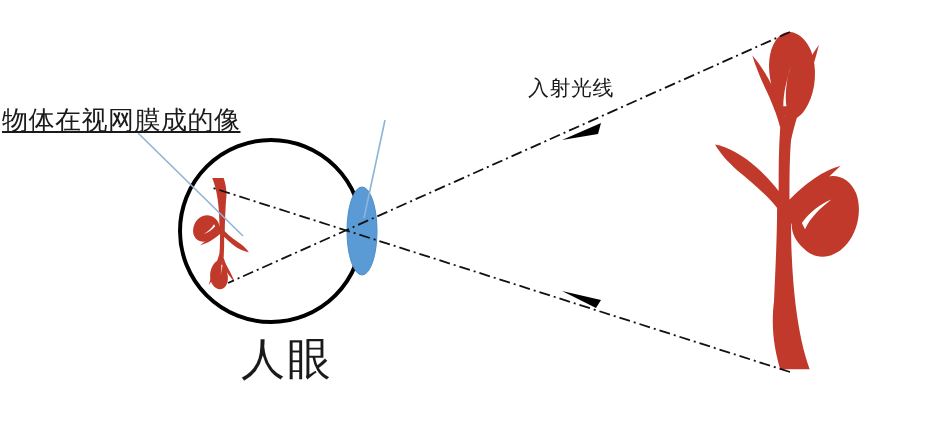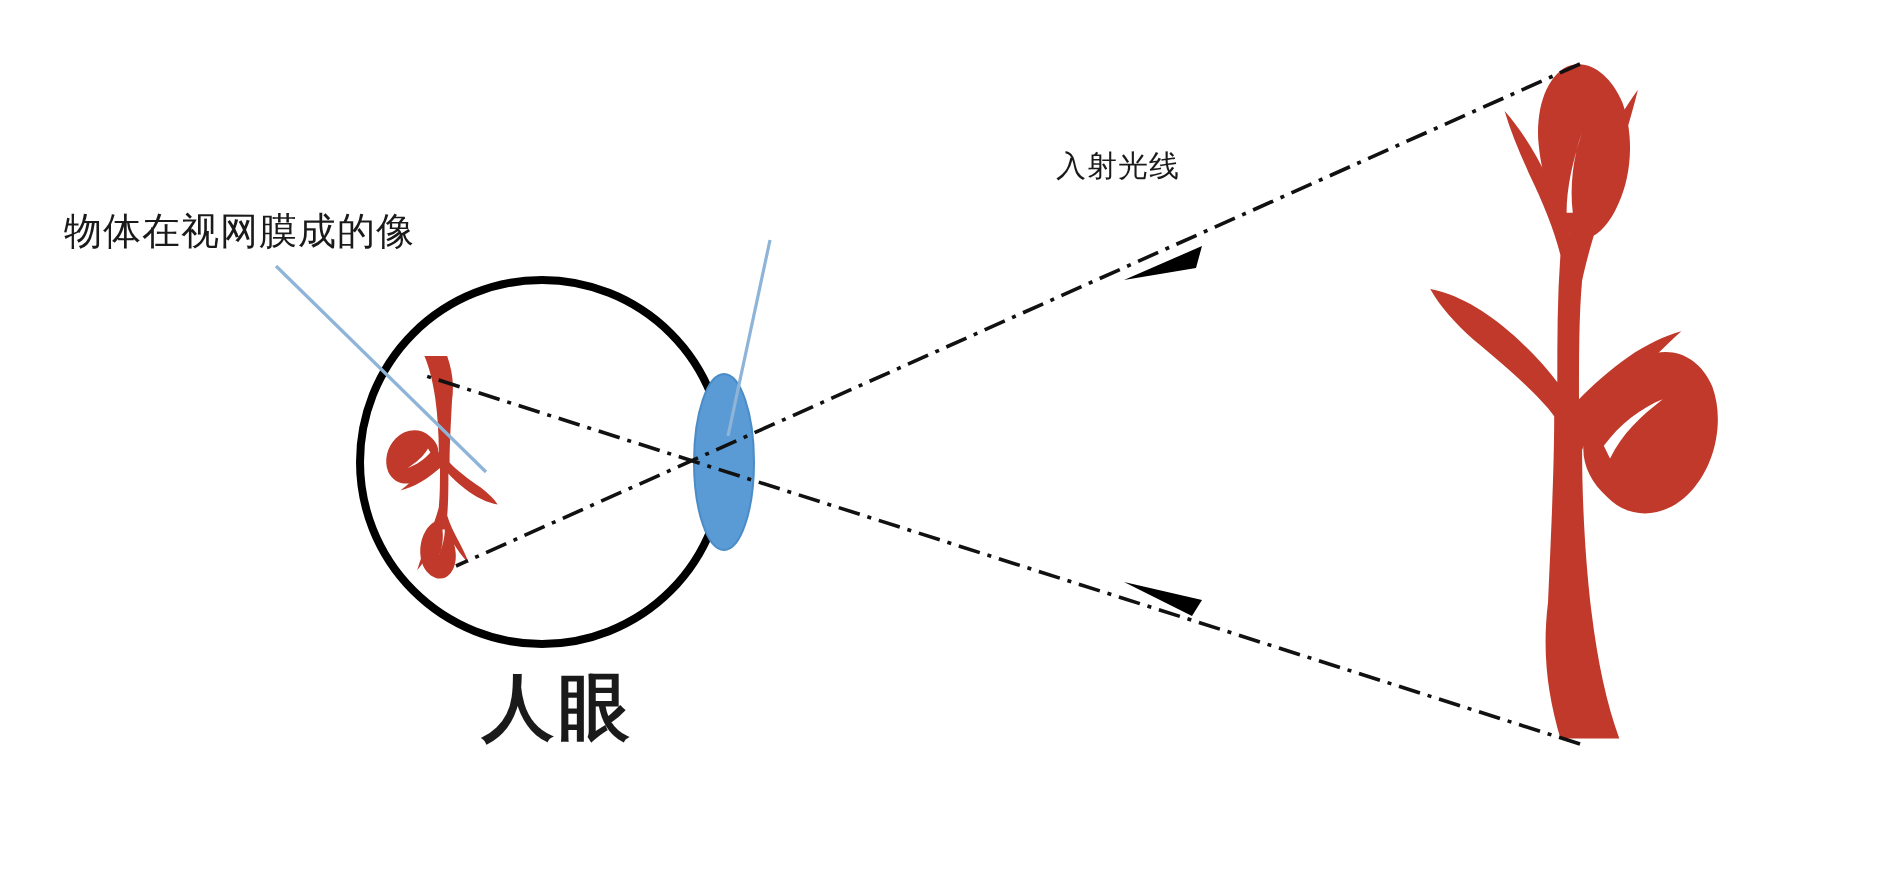--- a/index.html
+++ b/index.html
@@ -44,7 +44,7 @@
   #label-incident-ray {
     left: 528px;
     top: 74px;
-    font-size: 15px;
+    font-size: 21px;
   }
   #label-human-eye {
     left: 241px;

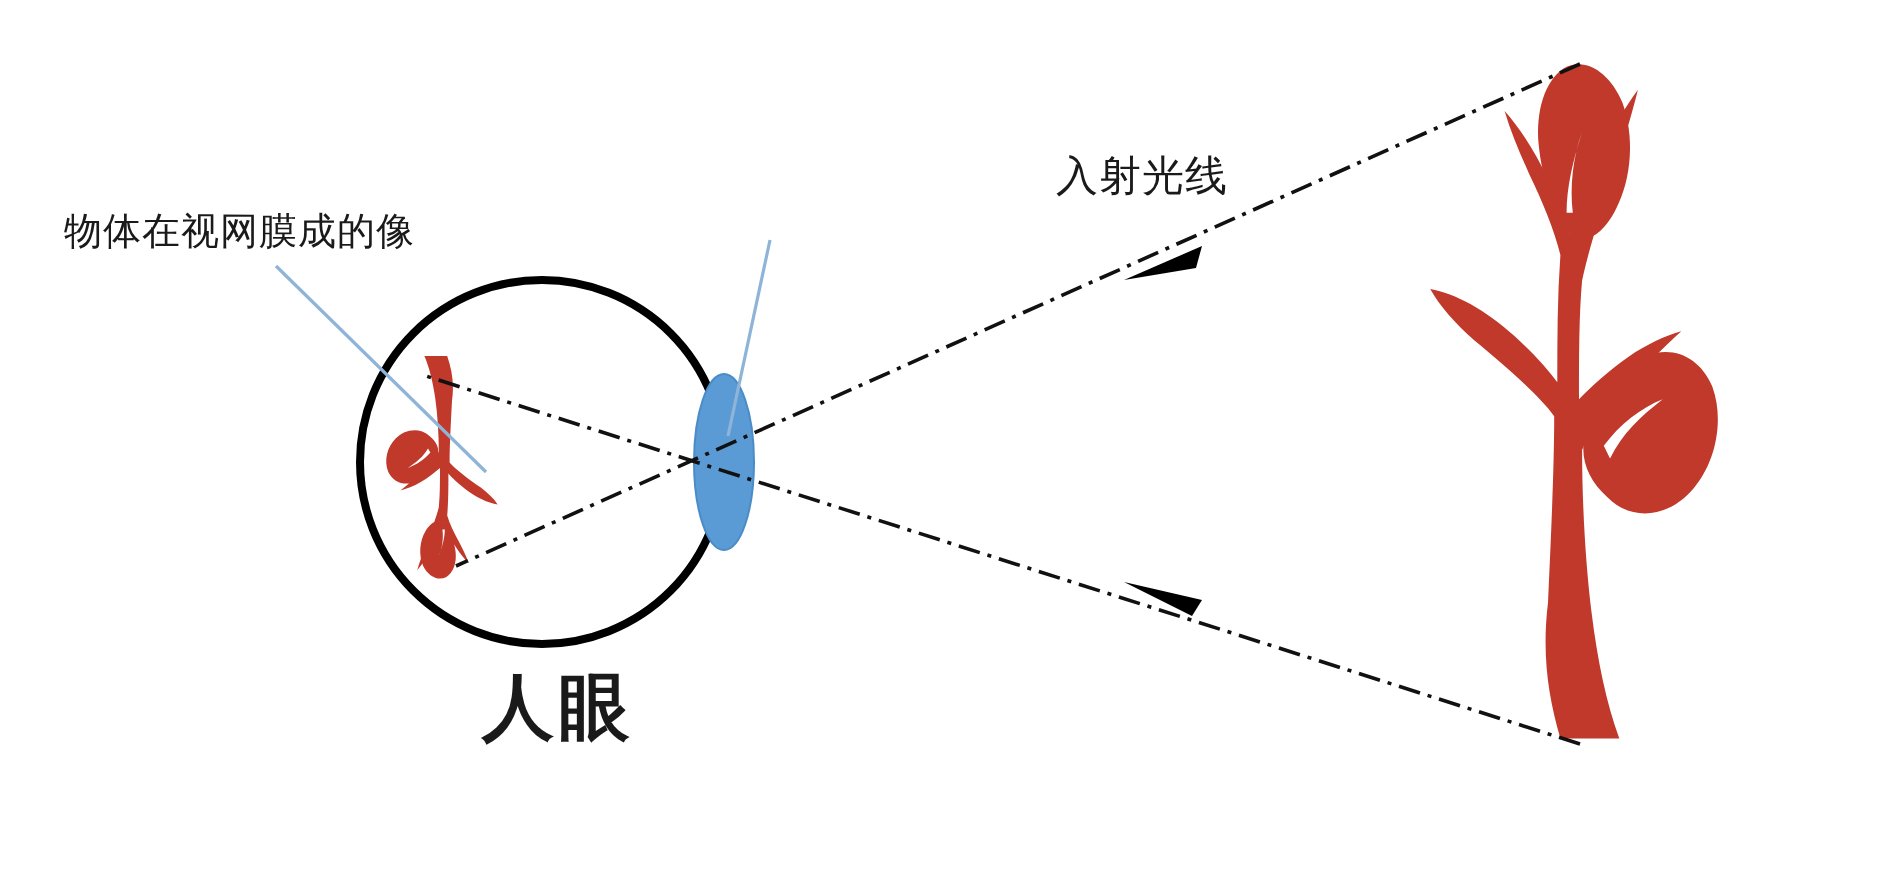--- a/index.html
+++ b/index.html
@@ -32,9 +32,10 @@
     letter-spacing: 0.5px;
   }
   #label-retina-image {
-    left: 32px;
+    left: 2px;
     top: 103px;
-    font-size: 19px;
+    font-size: 26px;
+    text-decoration: underline;
   }
   #label-lens {
     left: 351px;

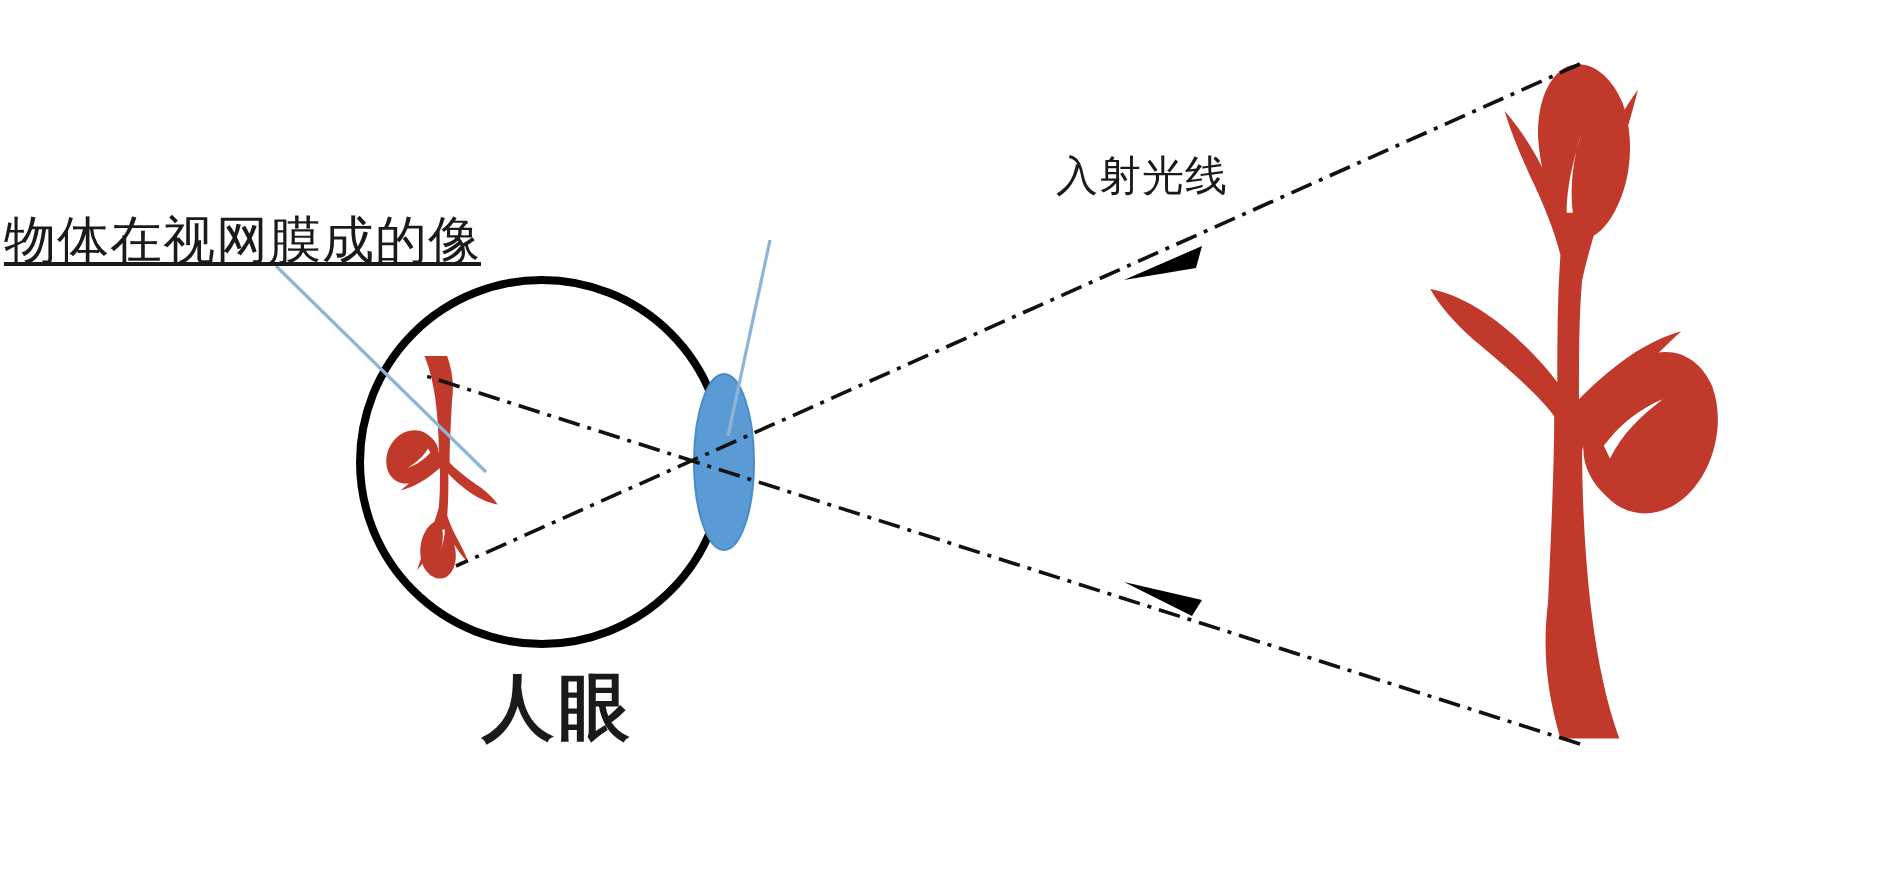--- a/index.html
+++ b/index.html
@@ -50,9 +50,8 @@
   #label-human-eye {
     left: 241px;
     top: 330px;
-    font-size: 36px;
+    font-size: 44px;
     letter-spacing: 2px;
-    font-weight: bold;
   }
 </style>
 </head>

